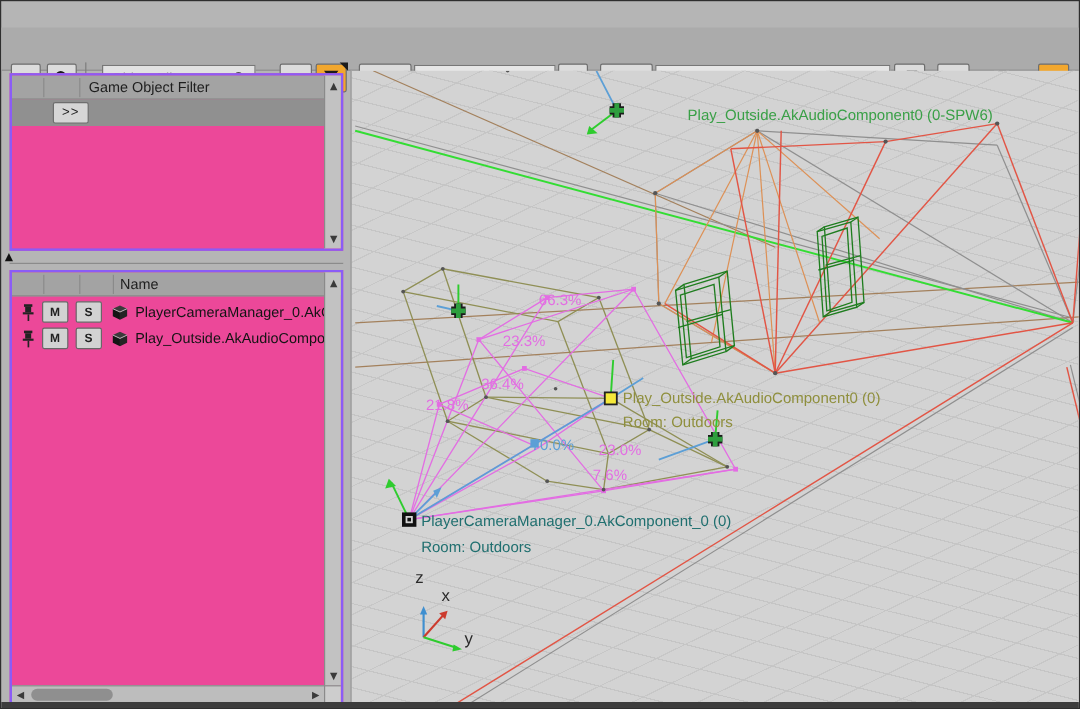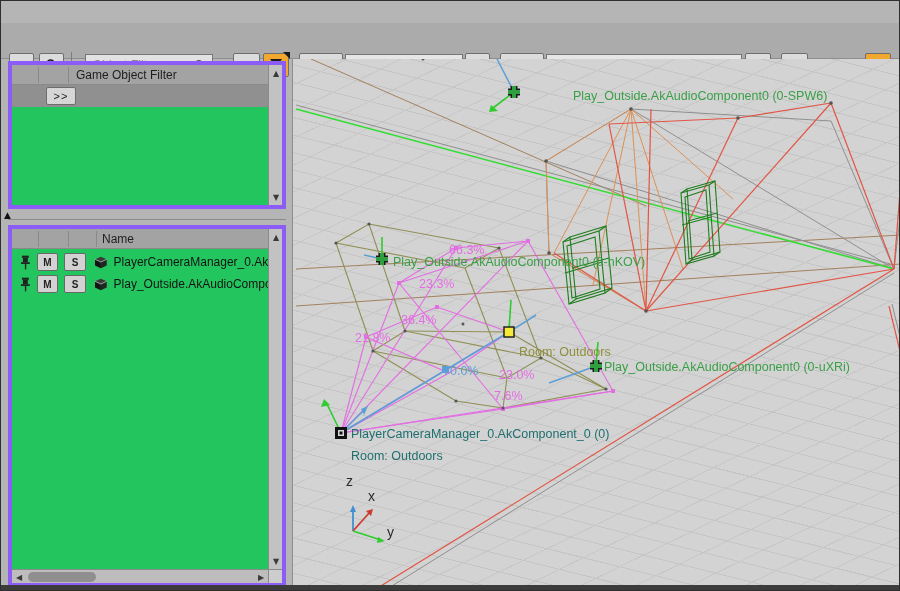--- a/index.html
+++ b/index.html
@@ -26,7 +26,7 @@
   .corner-tri { position:absolute; right:-2px; top:-2px; width:0; height:0; border-left:7px solid transparent; border-top:7px solid #1c1c1c; }
 
   
-  .panel { position:absolute; background:#22c55e; border:4px solid #8b5cf6; }
+  .panel { position:absolute; background:#ec4899; border:2px solid #8b5cf6; }
   .panel-header { position:absolute; left:0; top:0; right:0; height:20px; background:#a3a3a3; border-bottom:1px solid #8a8a8a;
                   font-size:12px; color:#1e1e1e; }
   .col-div { position:absolute; top:2px; width:1px; height:16px; background:#8a8a8a; }

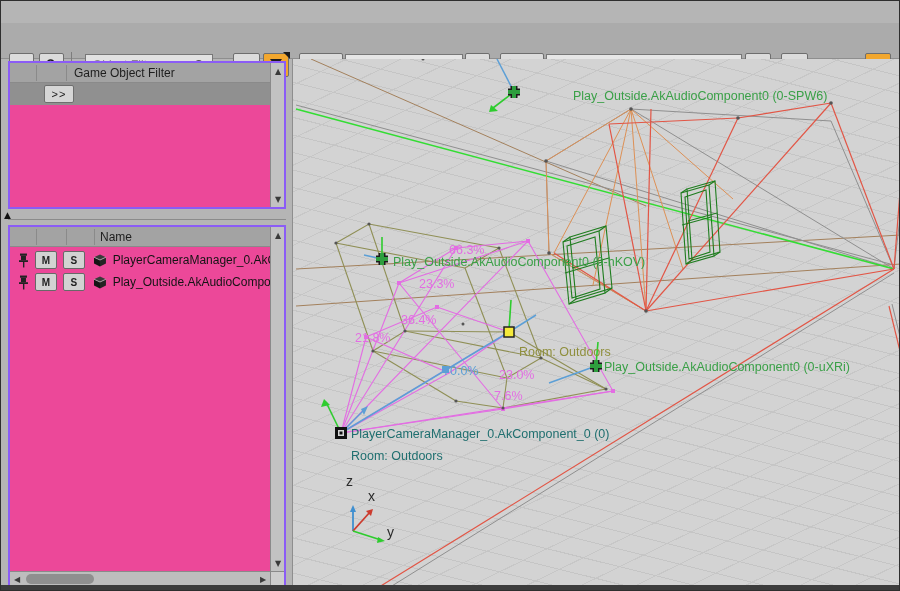--- a/index.html
+++ b/index.html
@@ -428,7 +428,6 @@
     
     <div class="vp-label lbl-magenta" style="left:156px;top:184px;">66.3%</div>
     <div class="vp-label lbl-green" style="left:232px;top:30px;margin-left:48px;">Play_Outside.AkAudioComponent0 (0-SPW6)</div>
-    <div class="vp-label lbl-green" style="left:100px;top:196px;">Play_Outside.AkAudioComponent0 (0-hKOV)</div>
     <div class="vp-label lbl-magenta" style="left:126px;top:218px;">23.3%</div>
     <div class="vp-label lbl-magenta" style="left:92px;top:254px;padding-left:16px;">36.4%</div>
     <div class="vp-label lbl-magenta" style="left:62px;top:272px;">21.8%</div>

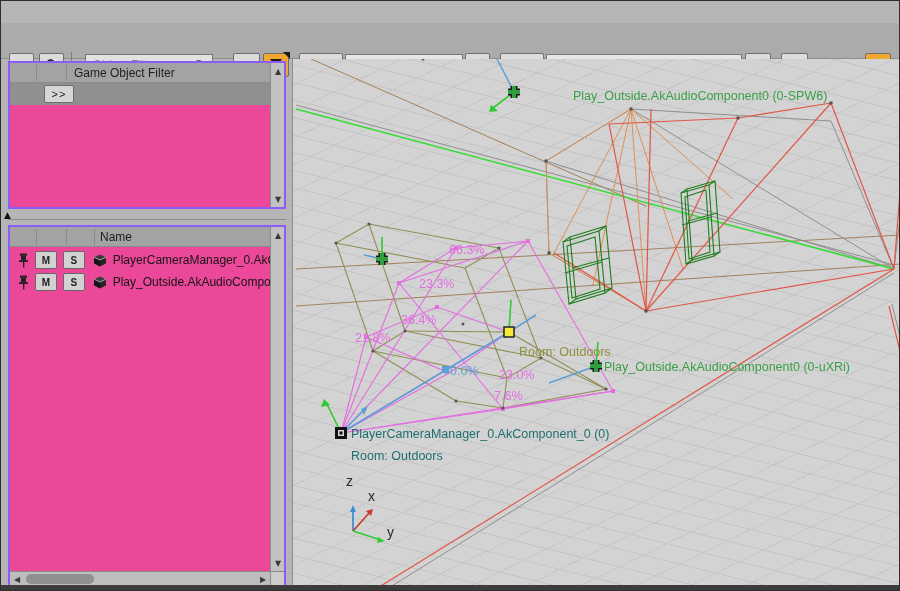--- a/index.html
+++ b/index.html
@@ -434,6 +434,7 @@
     <div class="vp-label lbl-blue" style="left:150px;top:305px;">70.0%</div>
     <div class="vp-label lbl-magenta" style="left:206px;top:309px;">23.0%</div>
     <div class="vp-label lbl-magenta" style="left:201px;top:330px;">7.6%</div>
+    <div class="vp-label lbl-olive" style="left:226px;top:266px;">Play_Outside.AkAudioComponent0 (0)</div>
     <div class="vp-label lbl-olive" style="left:226px;top:286px;">Room: Outdoors</div>
     <div class="vp-label lbl-green" style="left:311px;top:301px;">Play_Outside.AkAudioComponent0 (0-uXRi)</div>
     <div class="vp-label lbl-teal" style="left:58px;top:368px;">PlayerCameraManager_0.AkComponent_0 (0)</div>

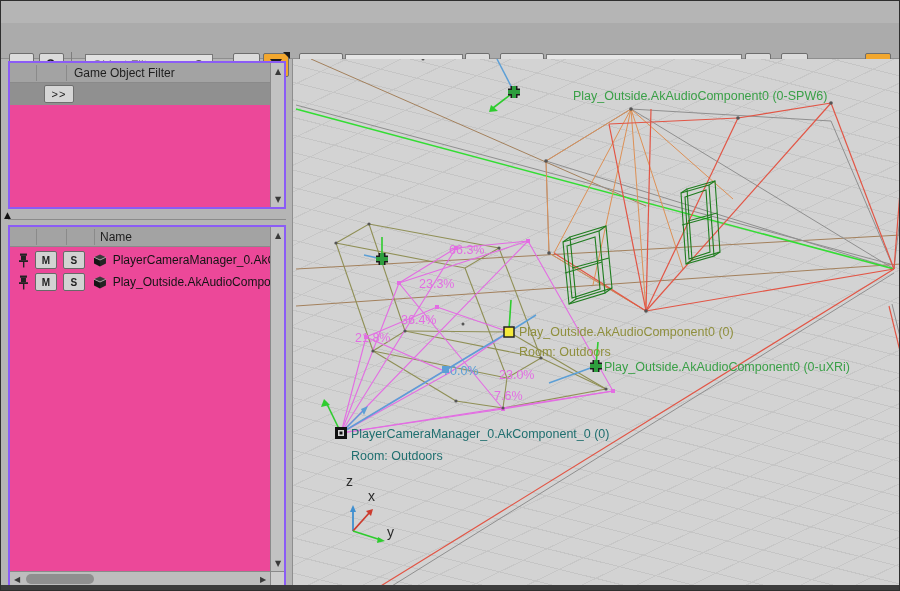--- a/index.html
+++ b/index.html
@@ -436,7 +436,6 @@
     <div class="vp-label lbl-magenta" style="left:201px;top:330px;">7.6%</div>
     <div class="vp-label lbl-olive" style="left:226px;top:266px;">Play_Outside.AkAudioComponent0 (0)</div>
     <div class="vp-label lbl-olive" style="left:226px;top:286px;">Room: Outdoors</div>
-    <div class="vp-label lbl-green" style="left:311px;top:301px;">Play_Outside.AkAudioComponent0 (0-uXRi)</div>
     <div class="vp-label lbl-teal" style="left:58px;top:368px;">PlayerCameraManager_0.AkComponent_0 (0)</div>
     <div class="vp-label lbl-teal" style="left:58px;top:390px;">Room: Outdoors</div>
     <div class="vp-label lbl-axis" style="left:53px;top:414px;">z</div>

